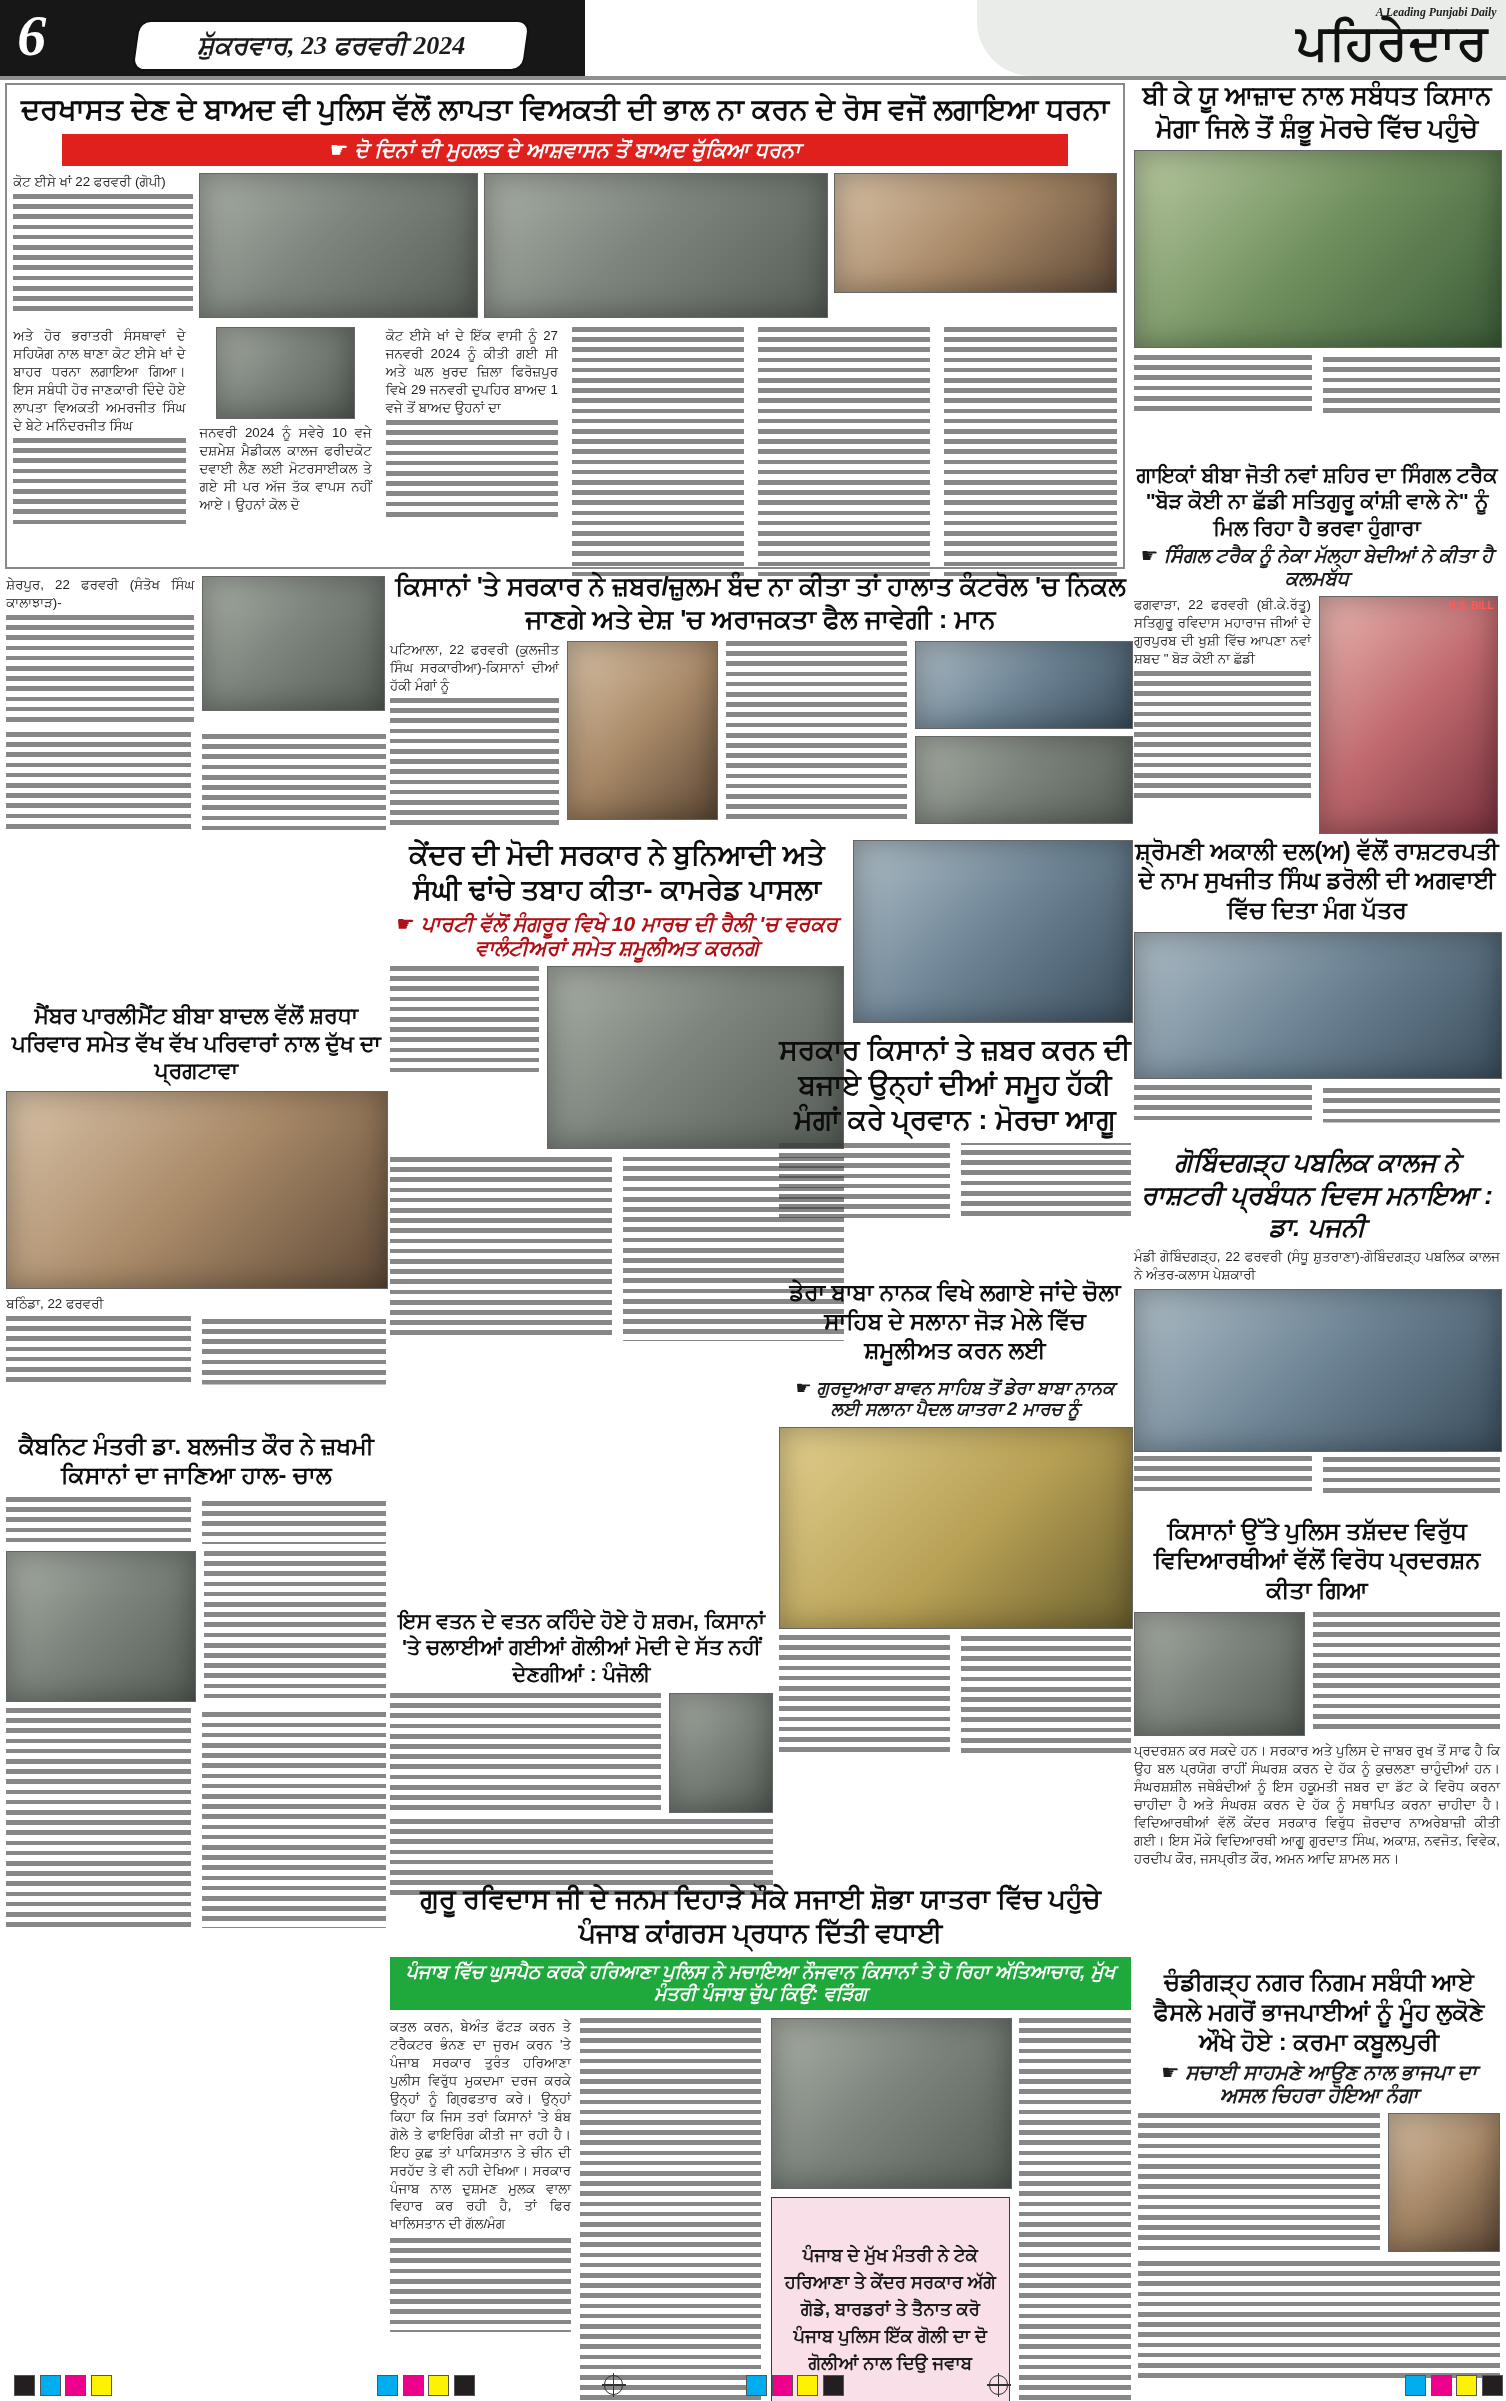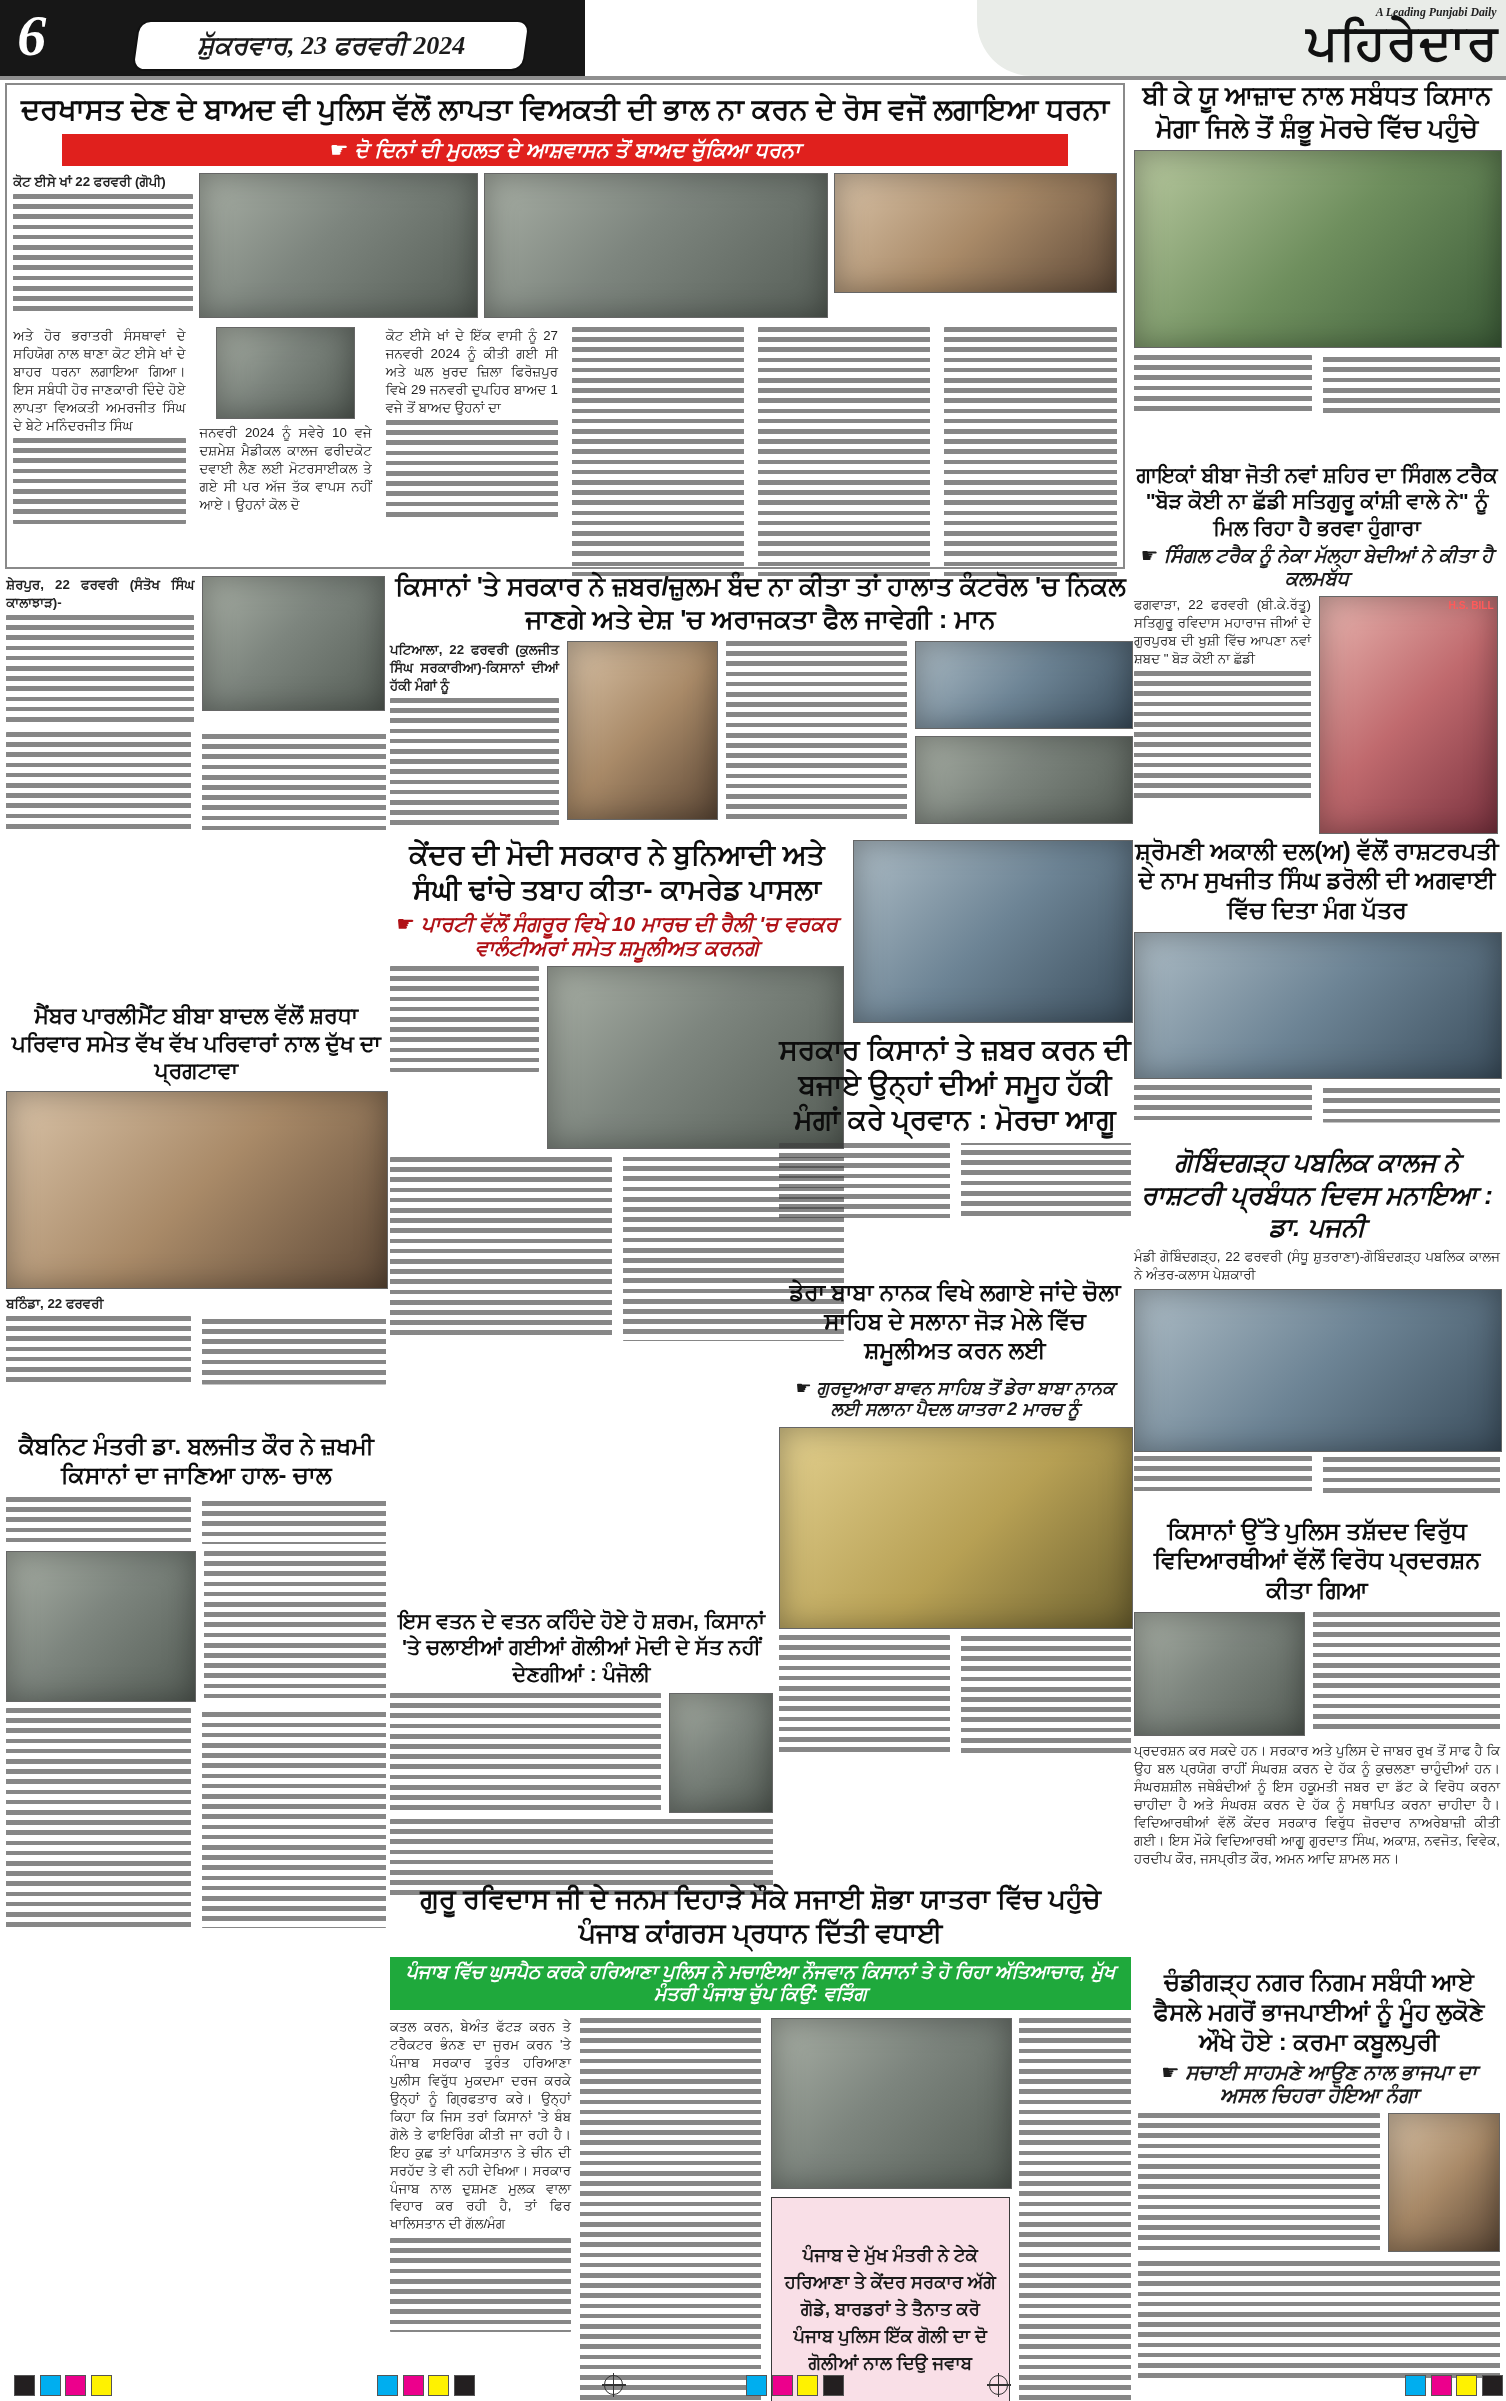--- a/index.html
+++ b/index.html
@@ -19,7 +19,7 @@
             border-radius:0 0 0 55px;}
   .tagline{position:absolute;right:9.4px;top:4.7px;font-family:"Liberation Serif","DejaVu Serif",serif;
            font-style:italic;font-weight:bold;font-size:11.8px;color:#222;}
-  .masthead-title{position:absolute;right:7px;top:14px;font-size:49px;font-weight:bold;color:#111;
+  .masthead-title{position:absolute;right:17px;top:14px;font-size:49px;font-weight:bold;color:#111;
                   letter-spacing:1.6px;}
   .hrule{position:absolute;left:0;top:76px;width:1506px;height:3.9px;background:#8f8f8f;}
   

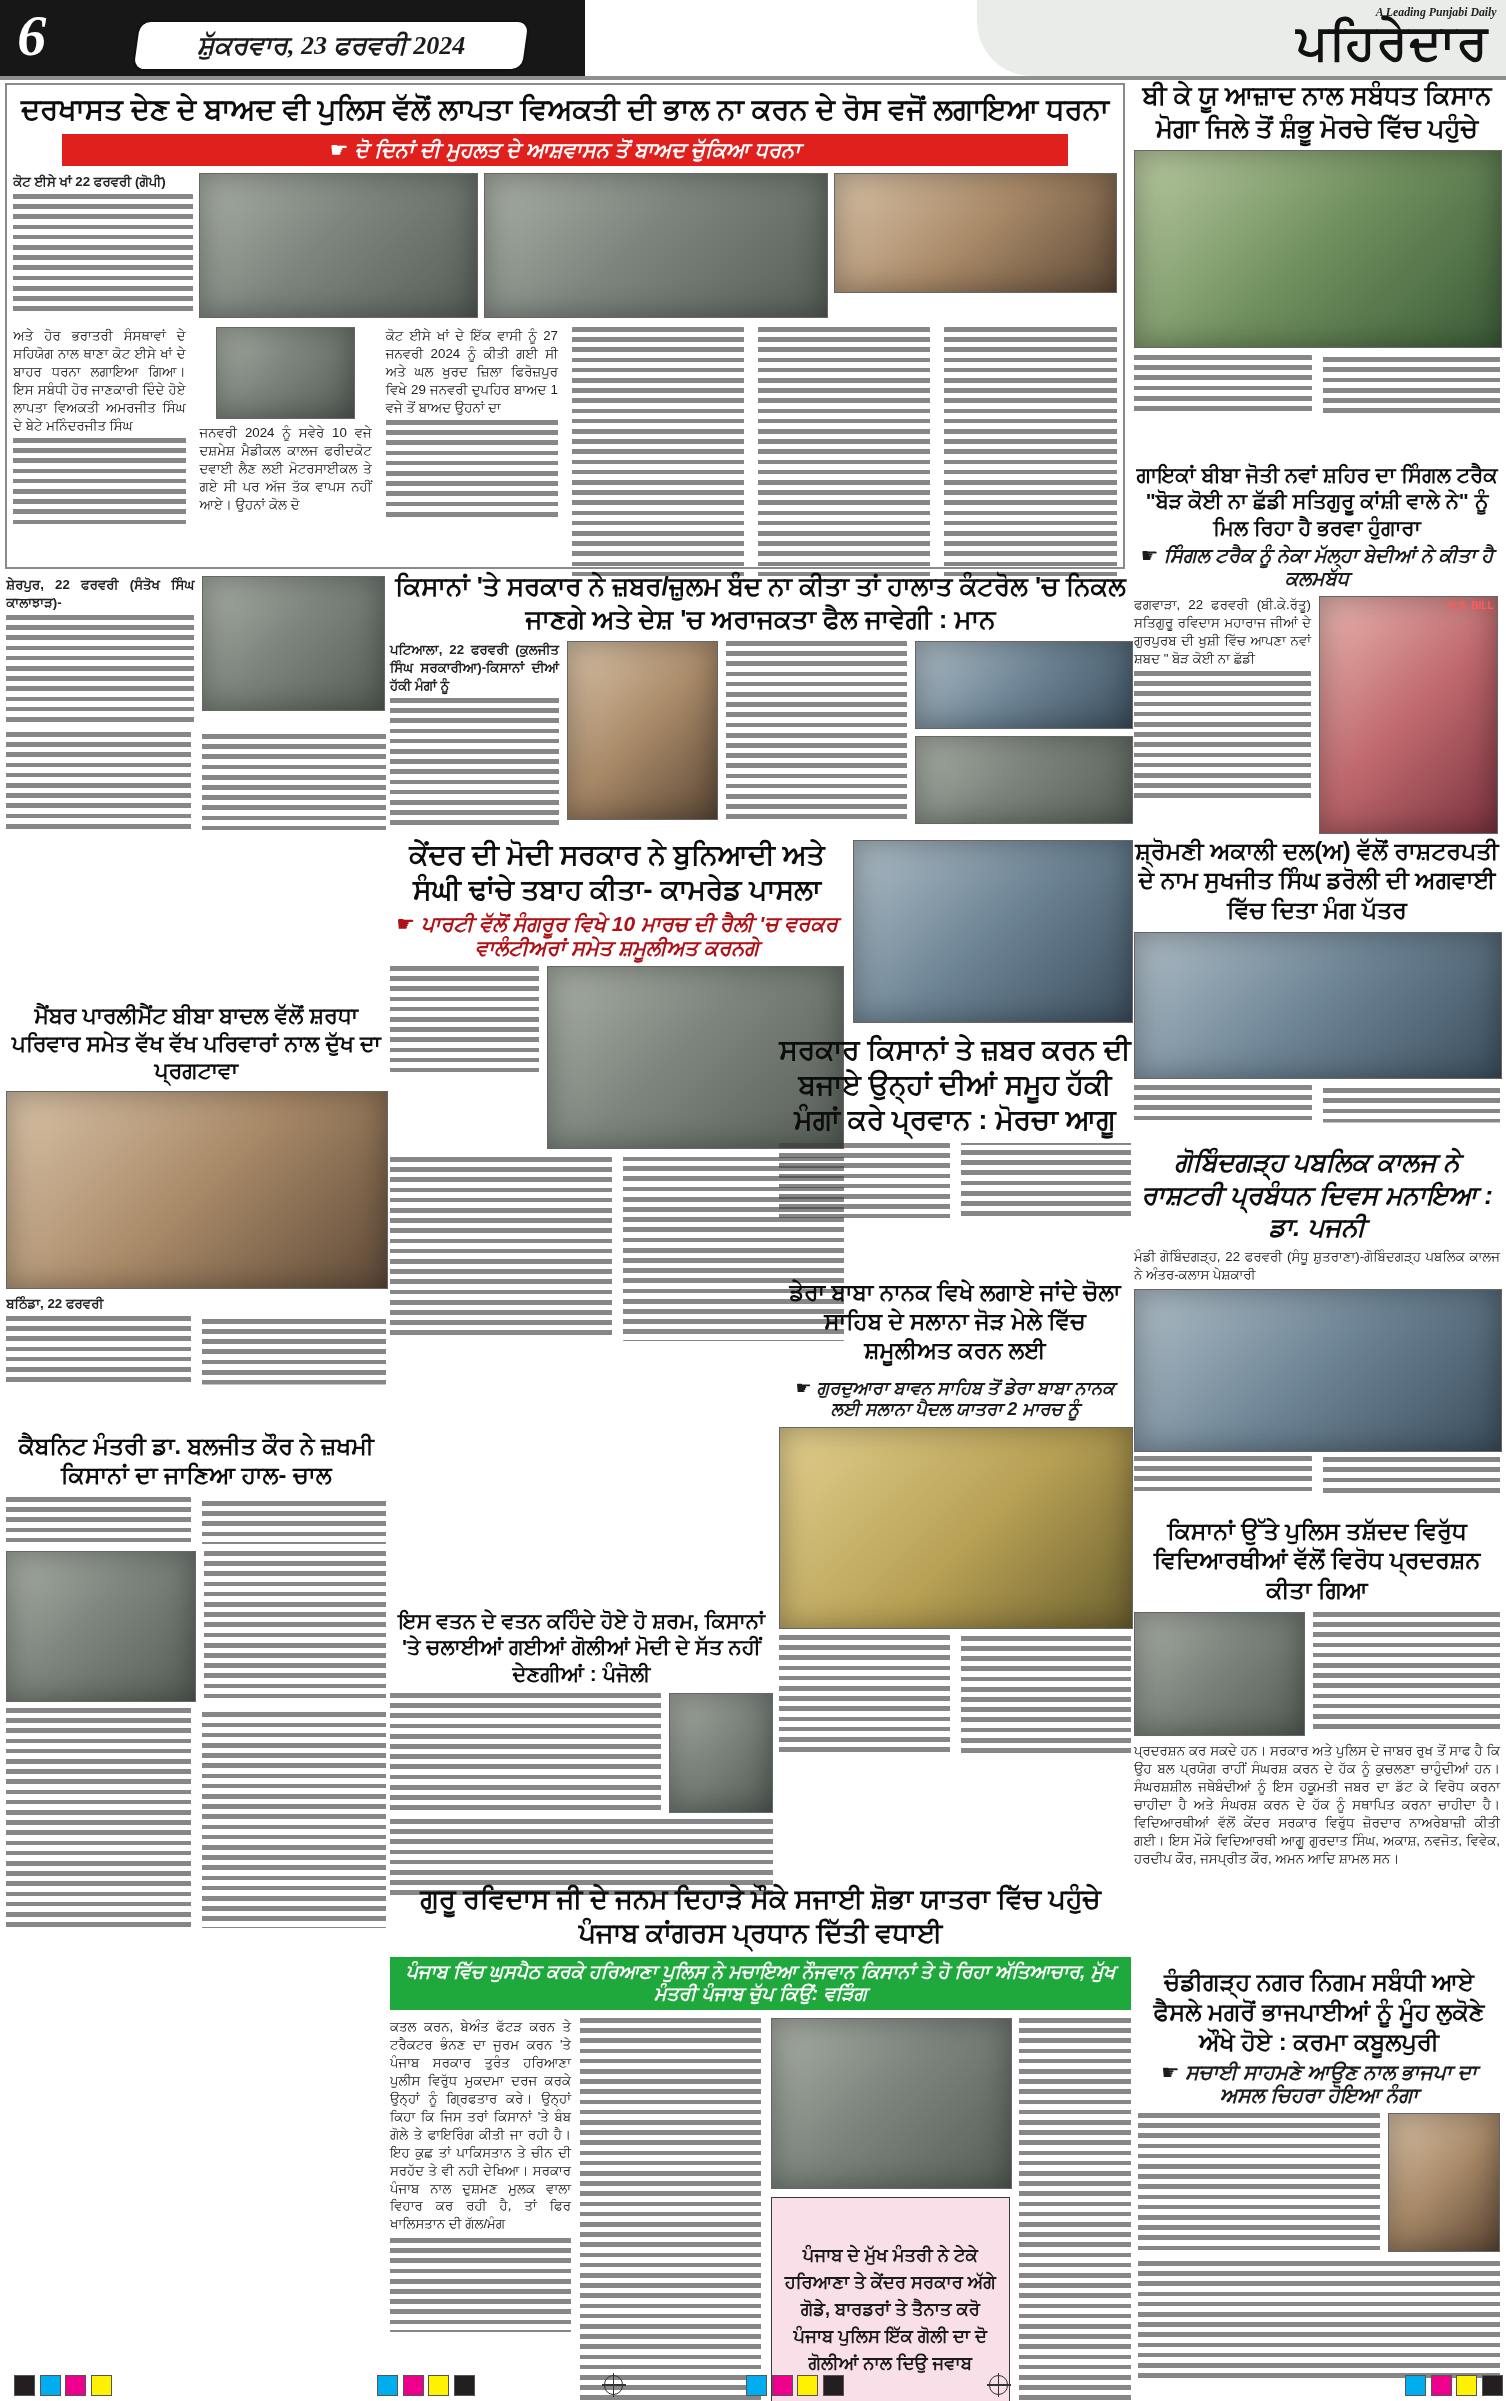--- a/index.html
+++ b/index.html
@@ -30,7 +30,7 @@
   .banner-red{background:#e0201d;color:#fff;font-weight:bold;font-style:italic;text-align:center;}
   .banner-green{background:#1fa93c;color:#fff;font-weight:bold;font-style:italic;text-align:center;}
   .body-txt{font-size:13.3px;line-height:1.35;text-align:justify;color:#222;}
-  .dateline{font-weight:bold;margin-top:35px;}
+  .dateline{font-weight:normal;margin-top:35px;}
   .greek{background:repeating-linear-gradient(to bottom,#3d3d3d 0 4.7px,transparent 4.7px 10.2px);
          opacity:.62;border-radius:0.8px;}
   .cols2{column-count:2;column-gap:11px;}

